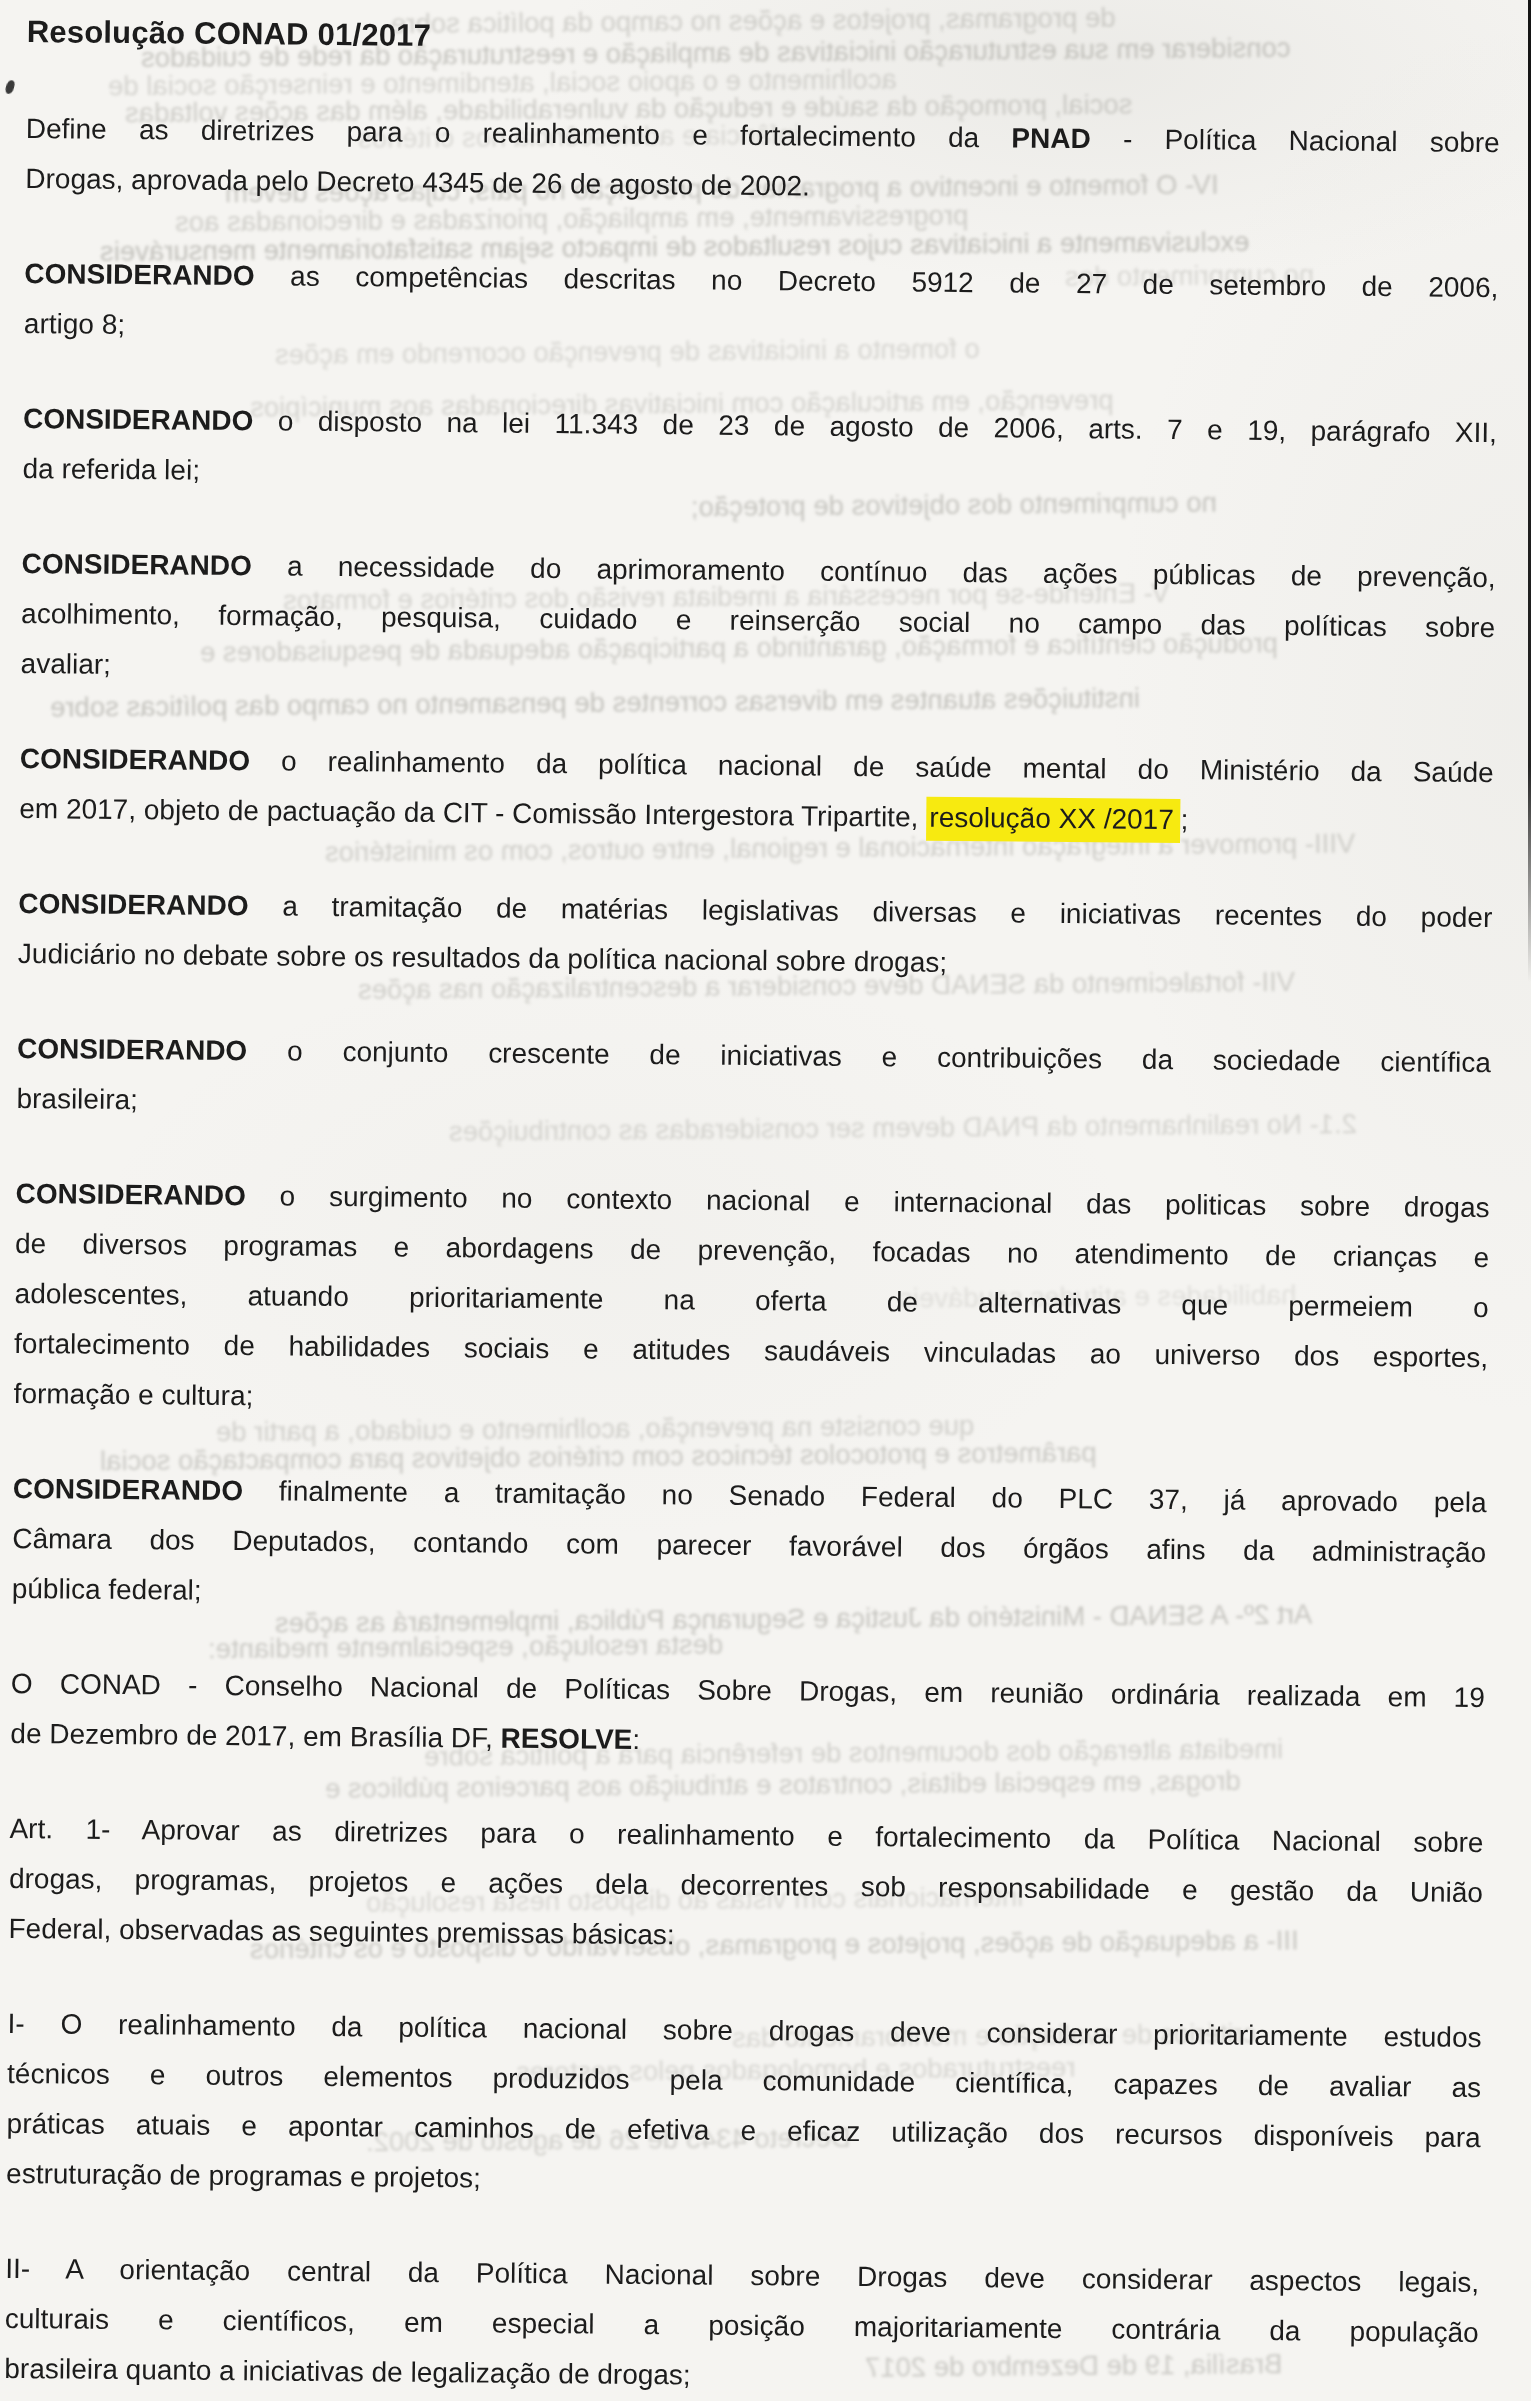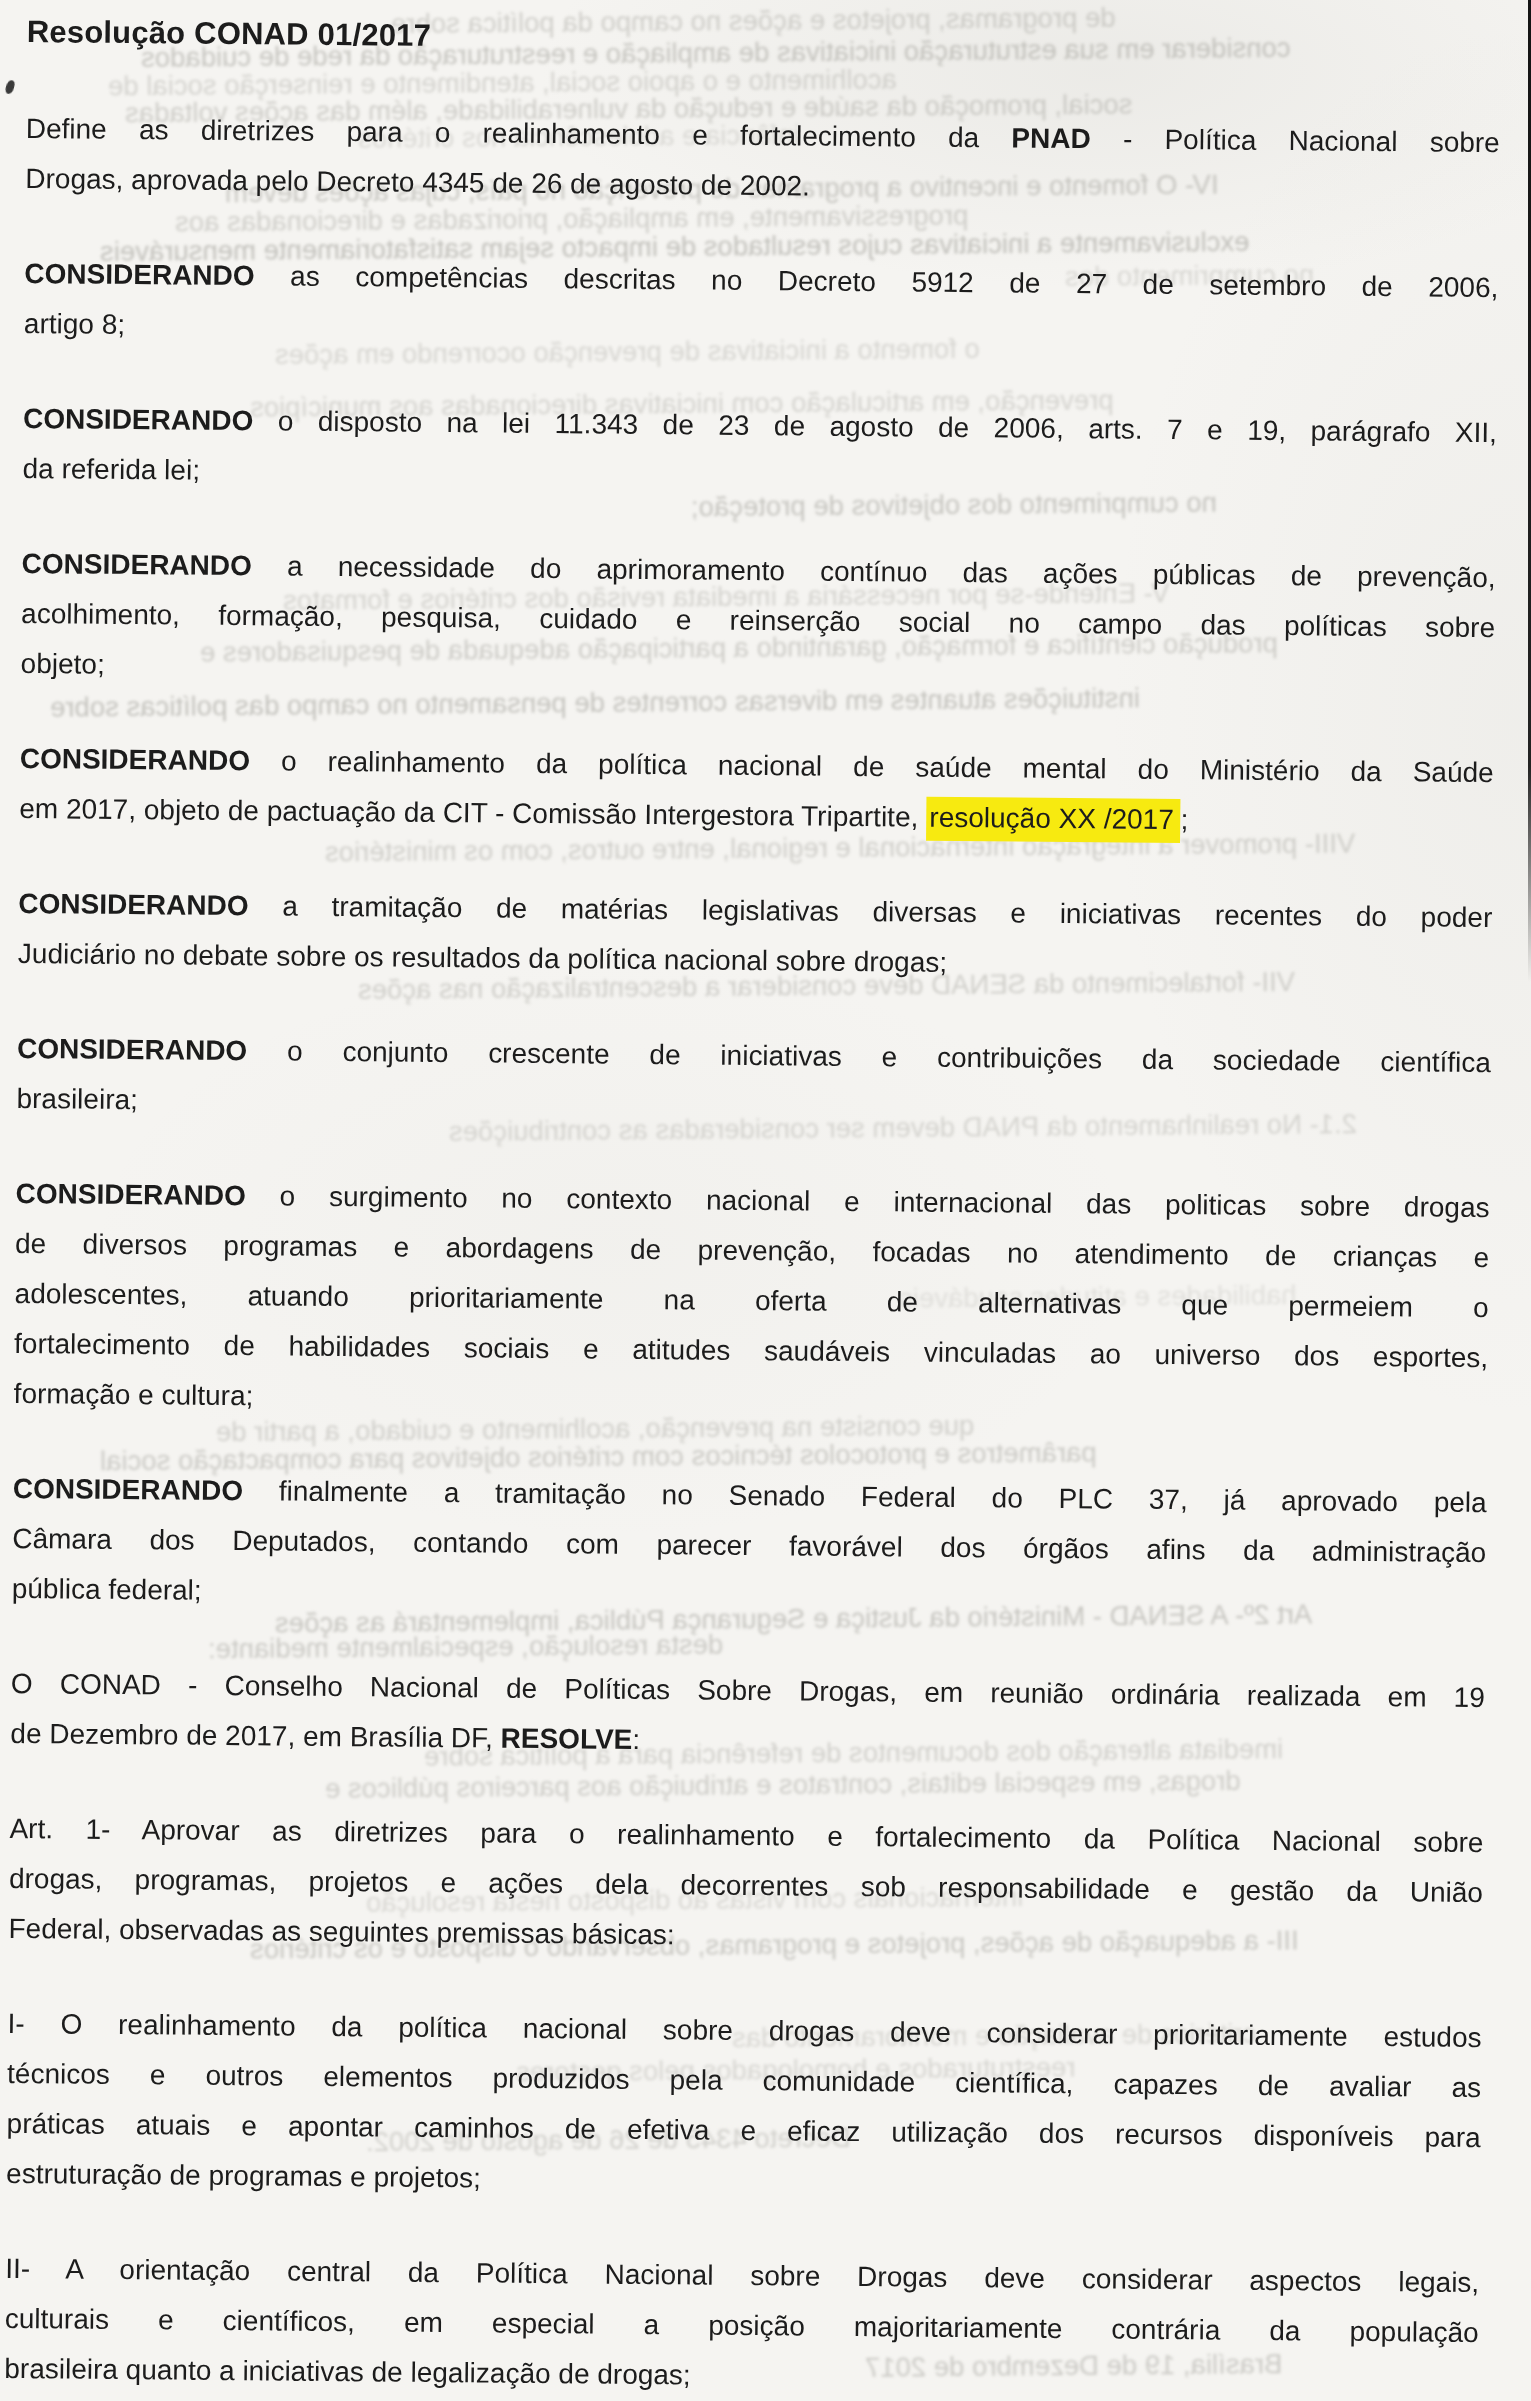--- a/index.html
+++ b/index.html
@@ -114,7 +114,7 @@
         <div class="para">
           <div class="line"><span class="b">CONSIDERANDO</span><span> a necessidade do aprimoramento contínuo das ações públicas de prevenção,</span></div>
           <div class="line"><span>acolhimento, formação, pesquisa, cuidado e reinserção social no campo das políticas sobre</span></div>
-          <div class="line last"><span>objeto;</span></div>
+          <div class="line last"><span>avaliar;</span></div>
         </div>
         <div class="para">
           <div class="line"><span class="b">CONSIDERANDO</span><span> o realinhamento da política nacional de saúde mental do Ministério da Saúde</span></div>

